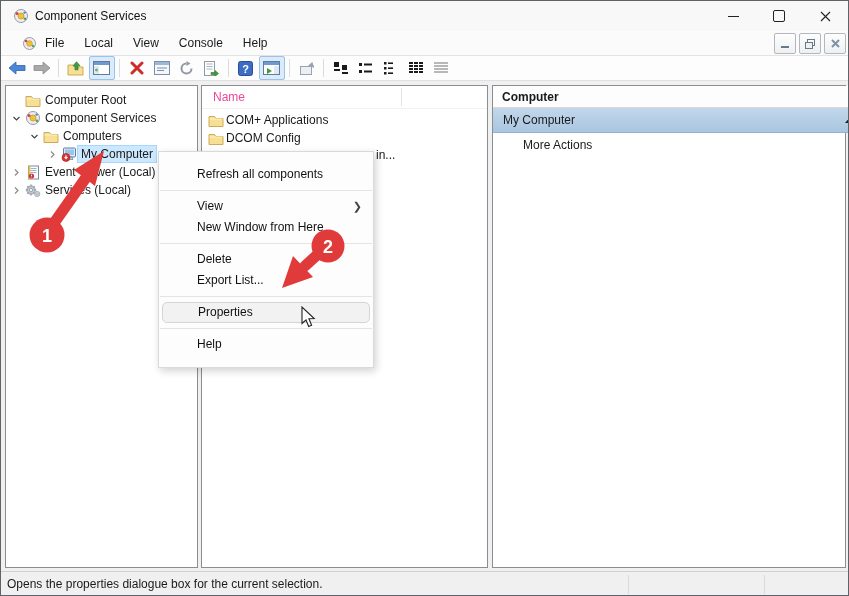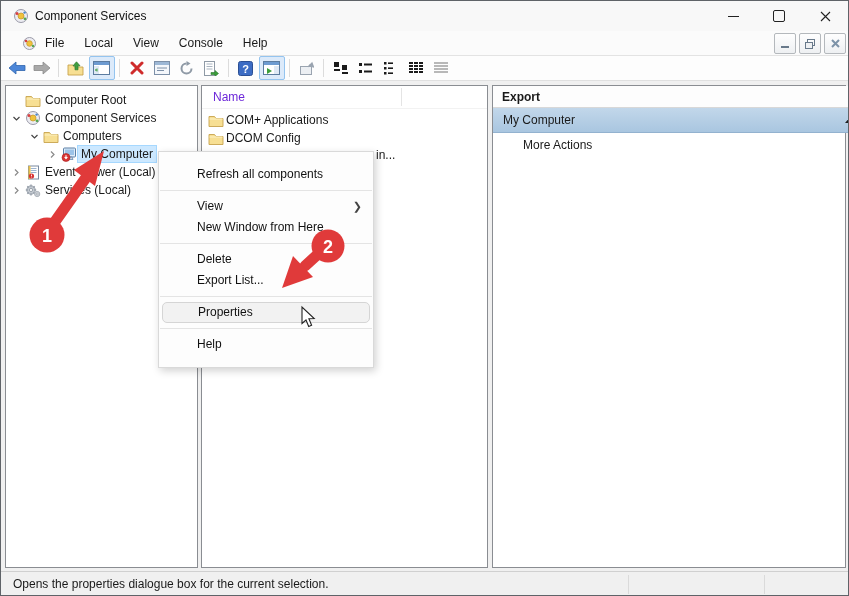--- a/index.html
+++ b/index.html
@@ -49,7 +49,7 @@
 
   
   .list-header{position:absolute;left:0;top:0;width:100%;height:22px;border-bottom:1px solid #f2f2f2;}
-  .list-header .hdr-label{position:absolute;left:11px;top:4px;color:#6d28d9;}
+  .list-header .hdr-label{position:absolute;left:11px;top:4px;color:#ec4899;}
   .col-sep{position:absolute;left:199px;top:2px;width:1px;height:18px;background:#e4e4e4;}
   .lrow{position:absolute;height:18px;display:flex;align-items:center;white-space:nowrap;}
   .lrow .ticon{width:20px;}

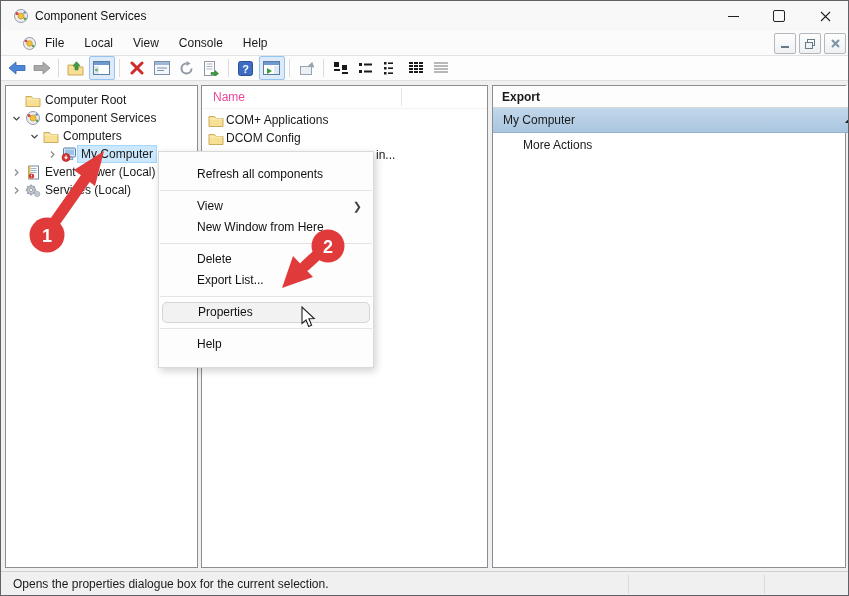--- a/index.html
+++ b/index.html
@@ -391,7 +391,7 @@
 
     <div class="abs pane pane-right">
       <div class="actions-header">
-        <span>Export</span>
+        <span>Computer</span>
       </div>
       <div class="action-group">
         <span>My Computer</span>

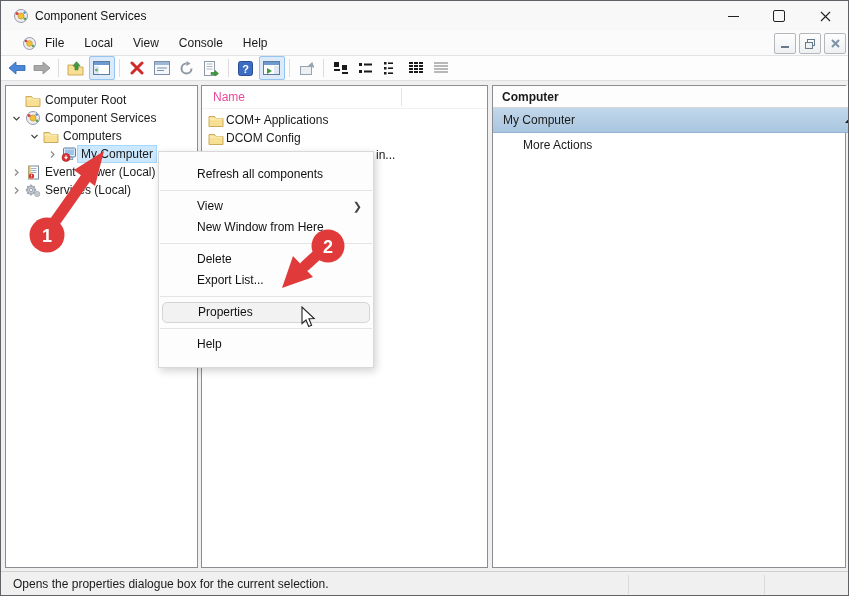--- a/index.html
+++ b/index.html
@@ -74,7 +74,7 @@
 
   
   .statusbar{left:0;top:570px;width:100%;height:25px;background:#f0f0f0;border-top:1px solid #d0d0d0;display:flex;align-items:center;}
-  .status-text{padding-left:12px;}
+  .status-text{padding-left:6px;}
   .status-sep{position:absolute;top:3px;width:1px;height:19px;background:#dadada;}
 
   

